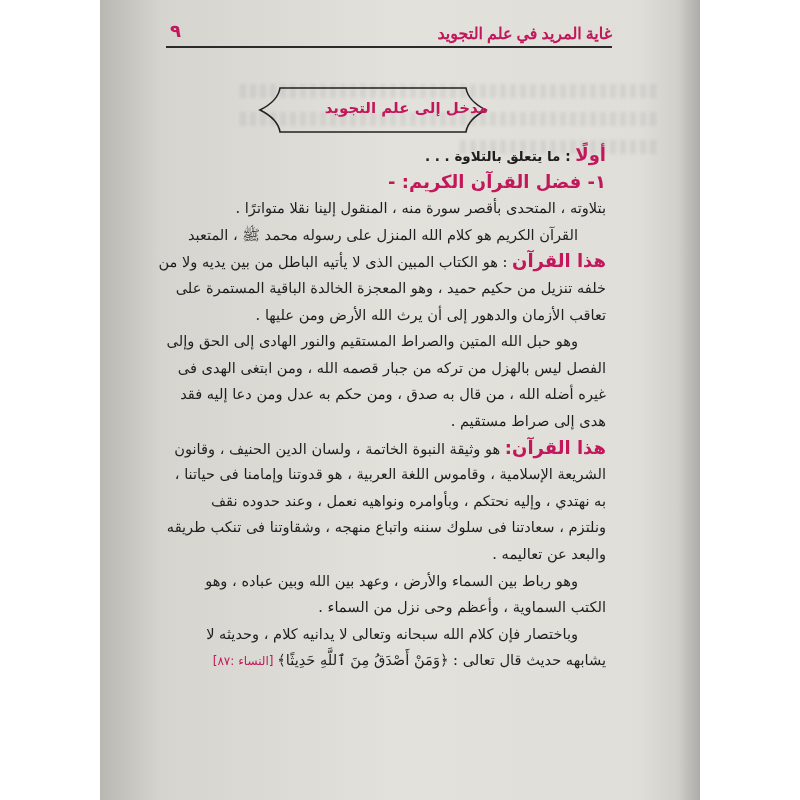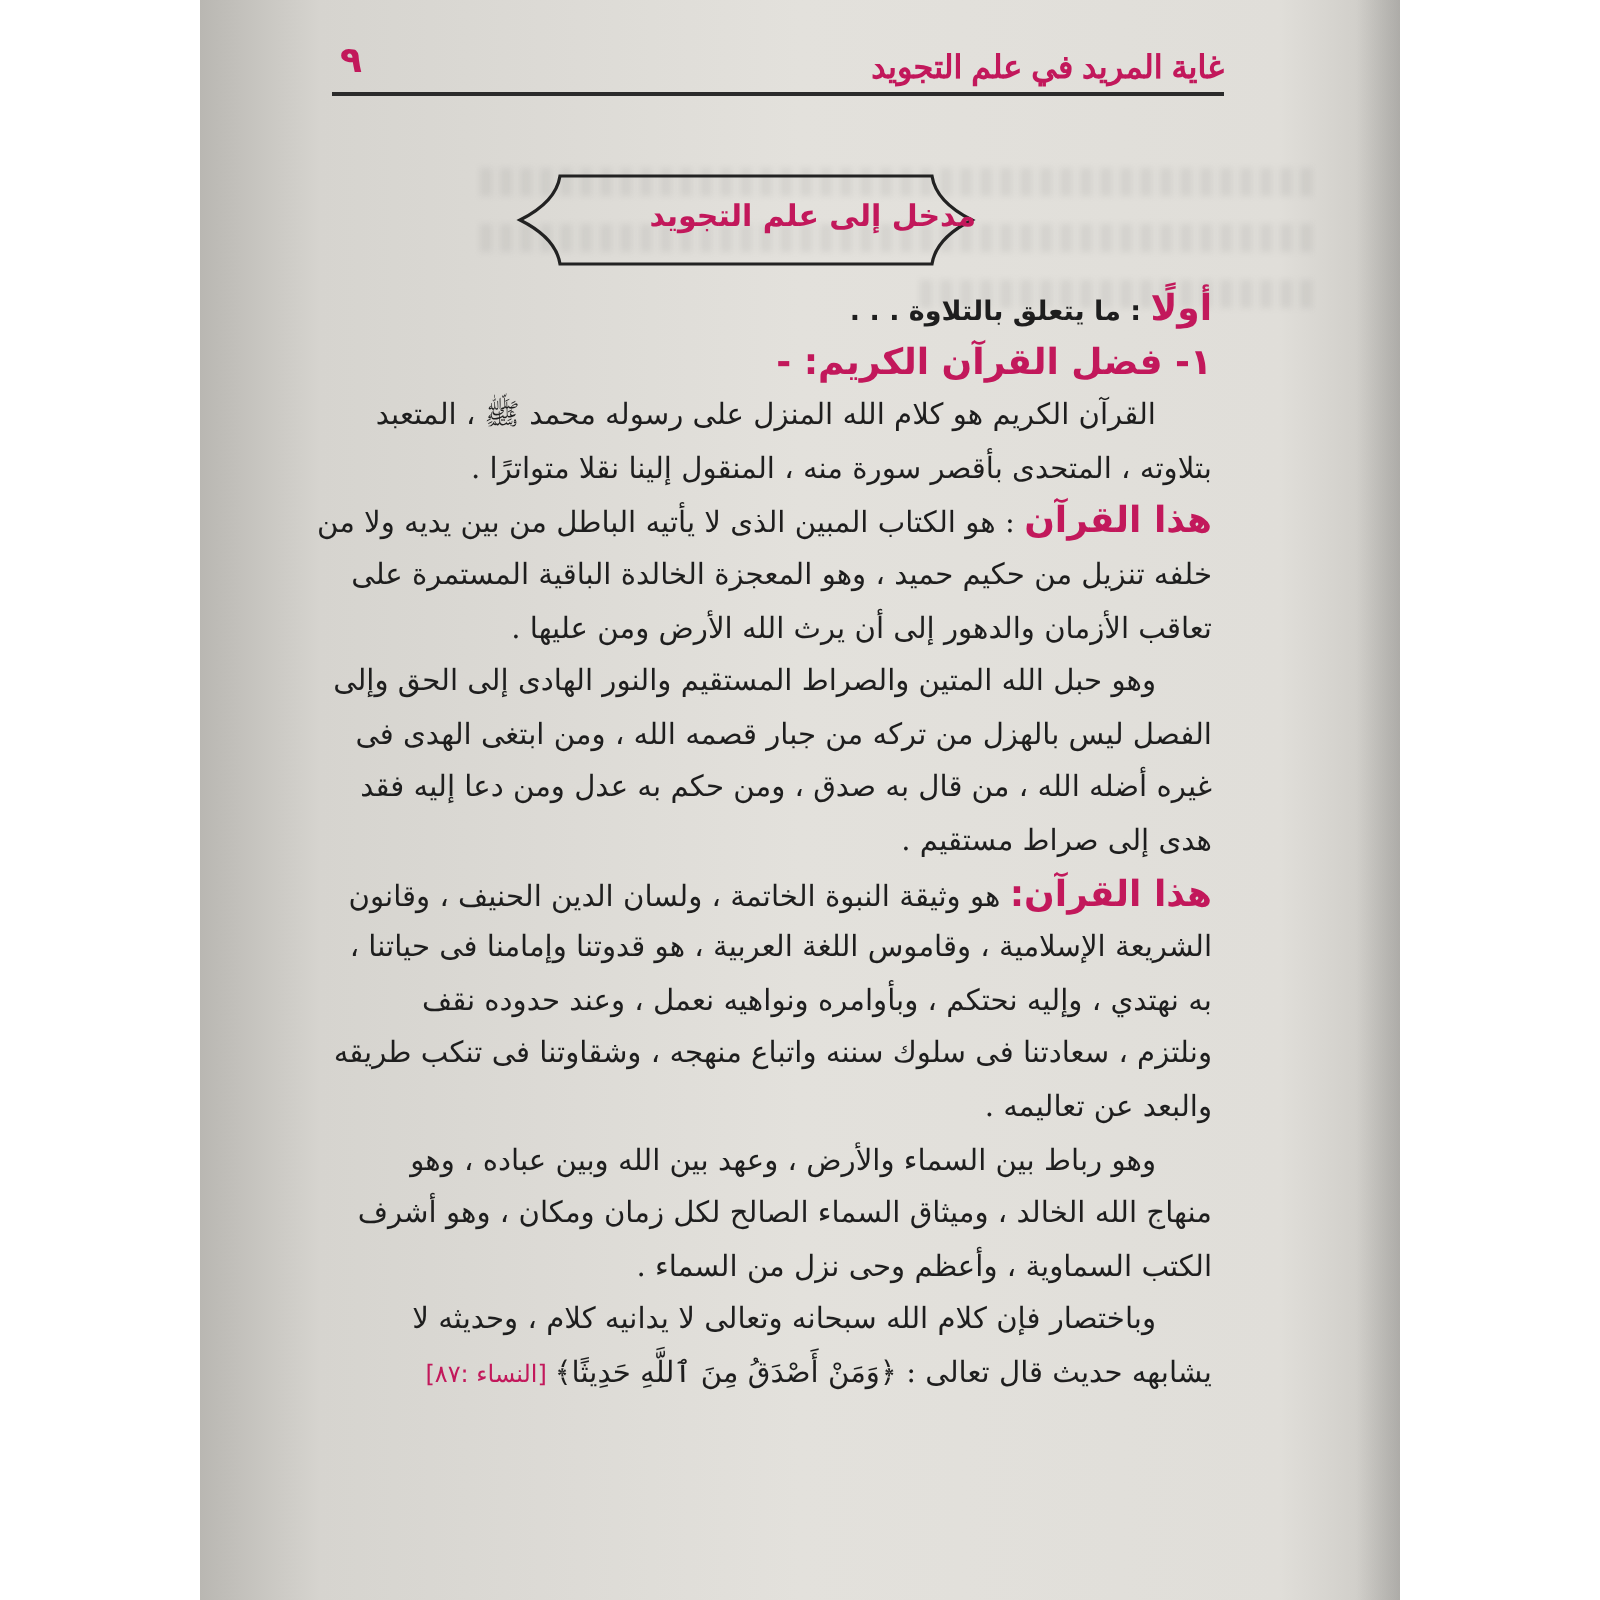--- a/index.html
+++ b/index.html
@@ -20,7 +20,7 @@
     .header { position: absolute; left: 66px; right: 88px; top: 18px; height: 28px; direction: rtl; }
     .running-title {
       position: absolute; right: 0; top: 6px; color: #c2185b; font-weight: bold; font-size: 16px;
-      font-family: Liberation Sans, sans-serif;
+      font-family: Liberation Serif, serif;
     }
     .page-number {
       position: absolute; left: 4px; top: 2px; color: #c2185b; font-weight: bold; font-size: 18px;

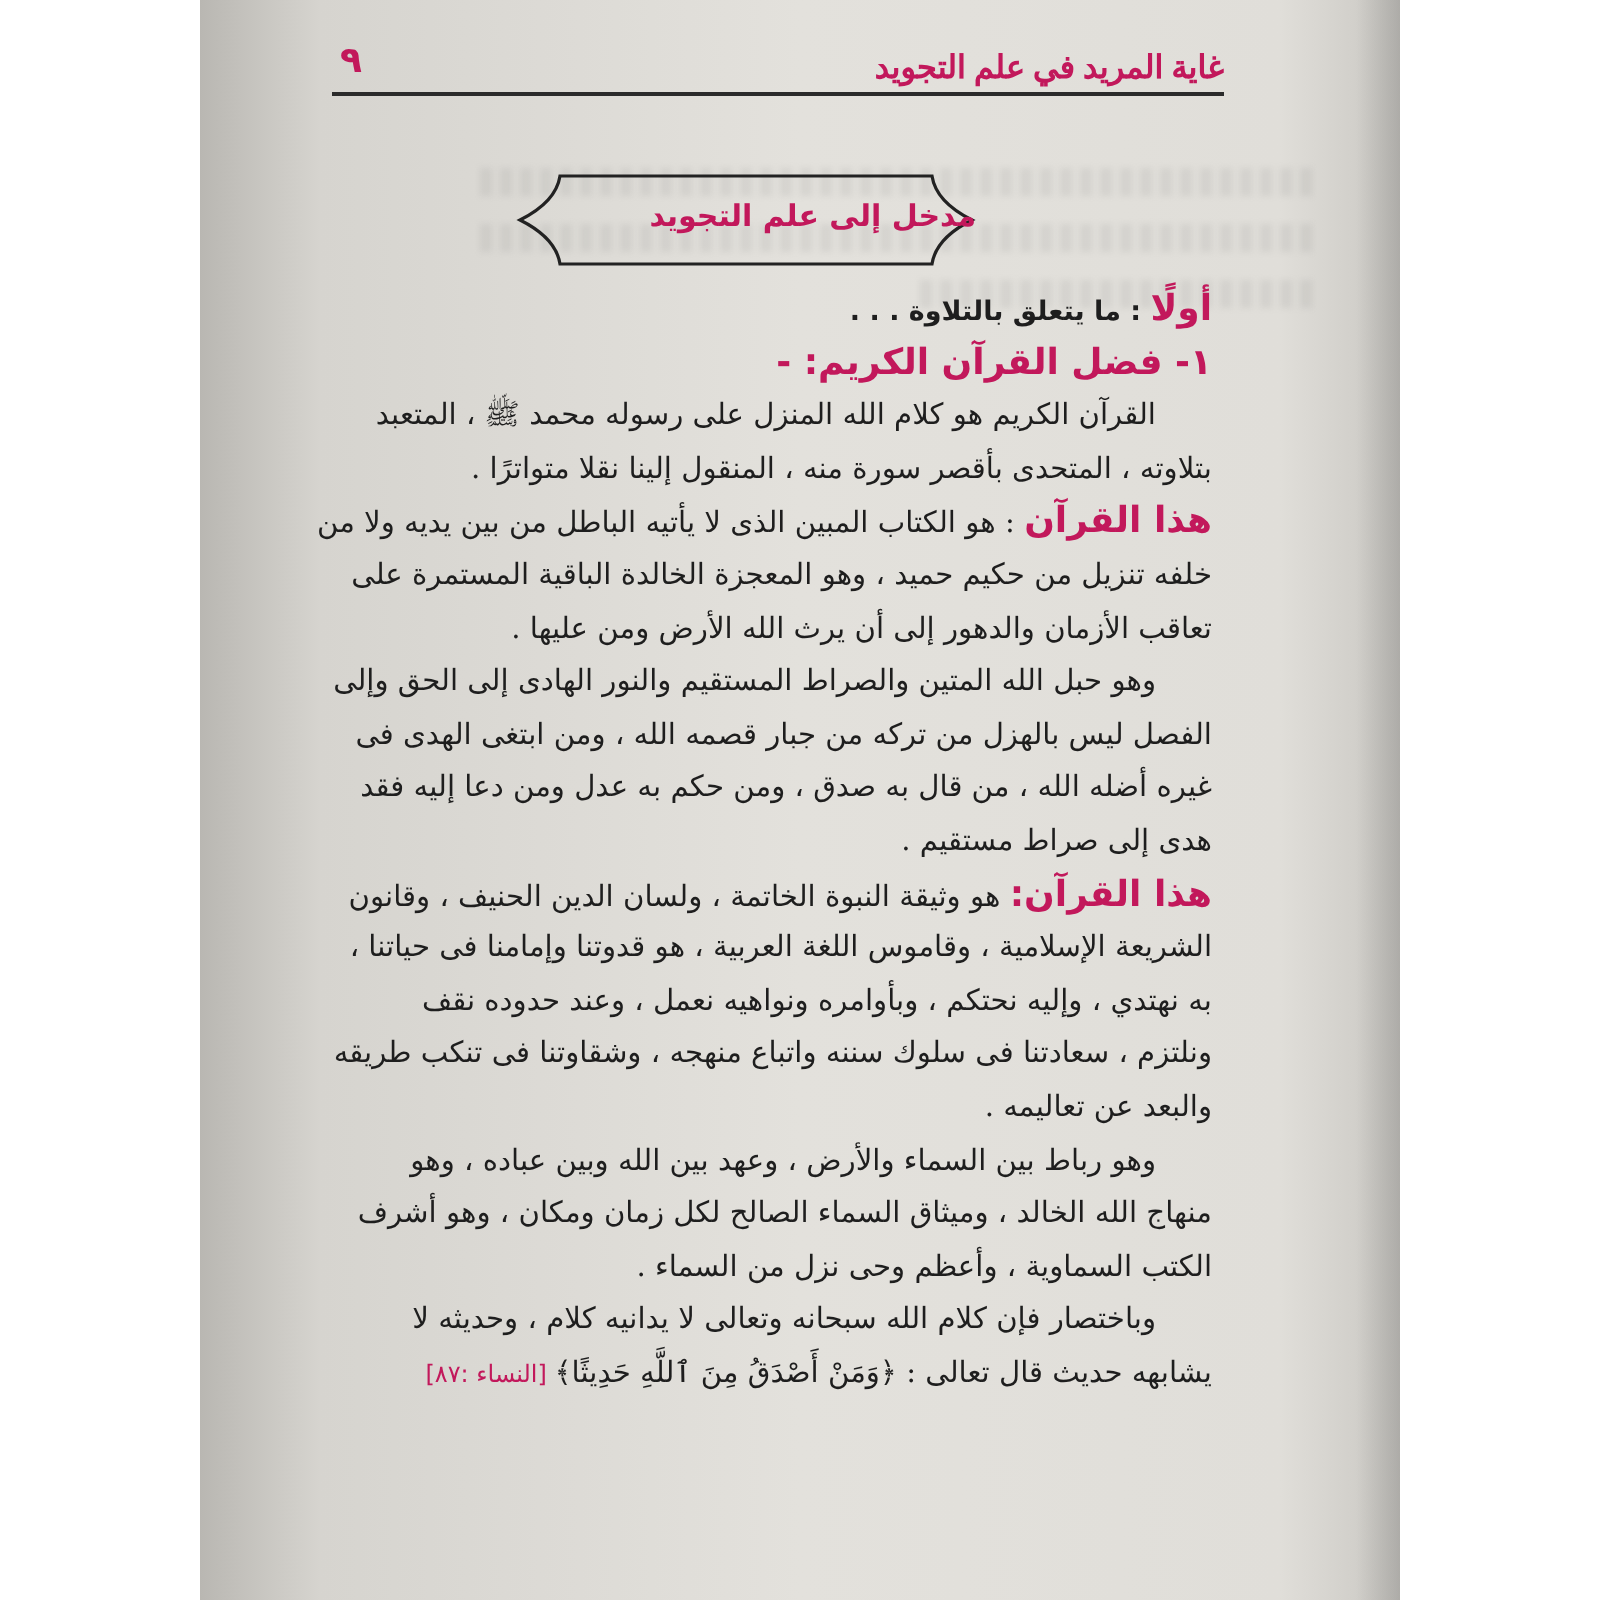--- a/index.html
+++ b/index.html
@@ -77,8 +77,8 @@
       <span class="red">١- فضل القرآن الكريم: -</span>
     </div>
 
+    <div class="line">بتلاوته ، المتحدى بأقصر سورة منه ، المنقول إلينا نقلا متواترًا .</div>
     <div class="line indent">القرآن الكريم هو كلام الله المنزل على رسوله محمد ﷺ ، المتعبد</div>
-    <div class="line">بتلاوته ، المتحدى بأقصر سورة منه ، المنقول إلينا نقلا متواترًا .</div>
 
     <div class="line">
       <span class="red">هذا القرآن</span><span> : هو الكتاب المبين الذى لا يأتيه الباطل من بين يديه ولا من</span>

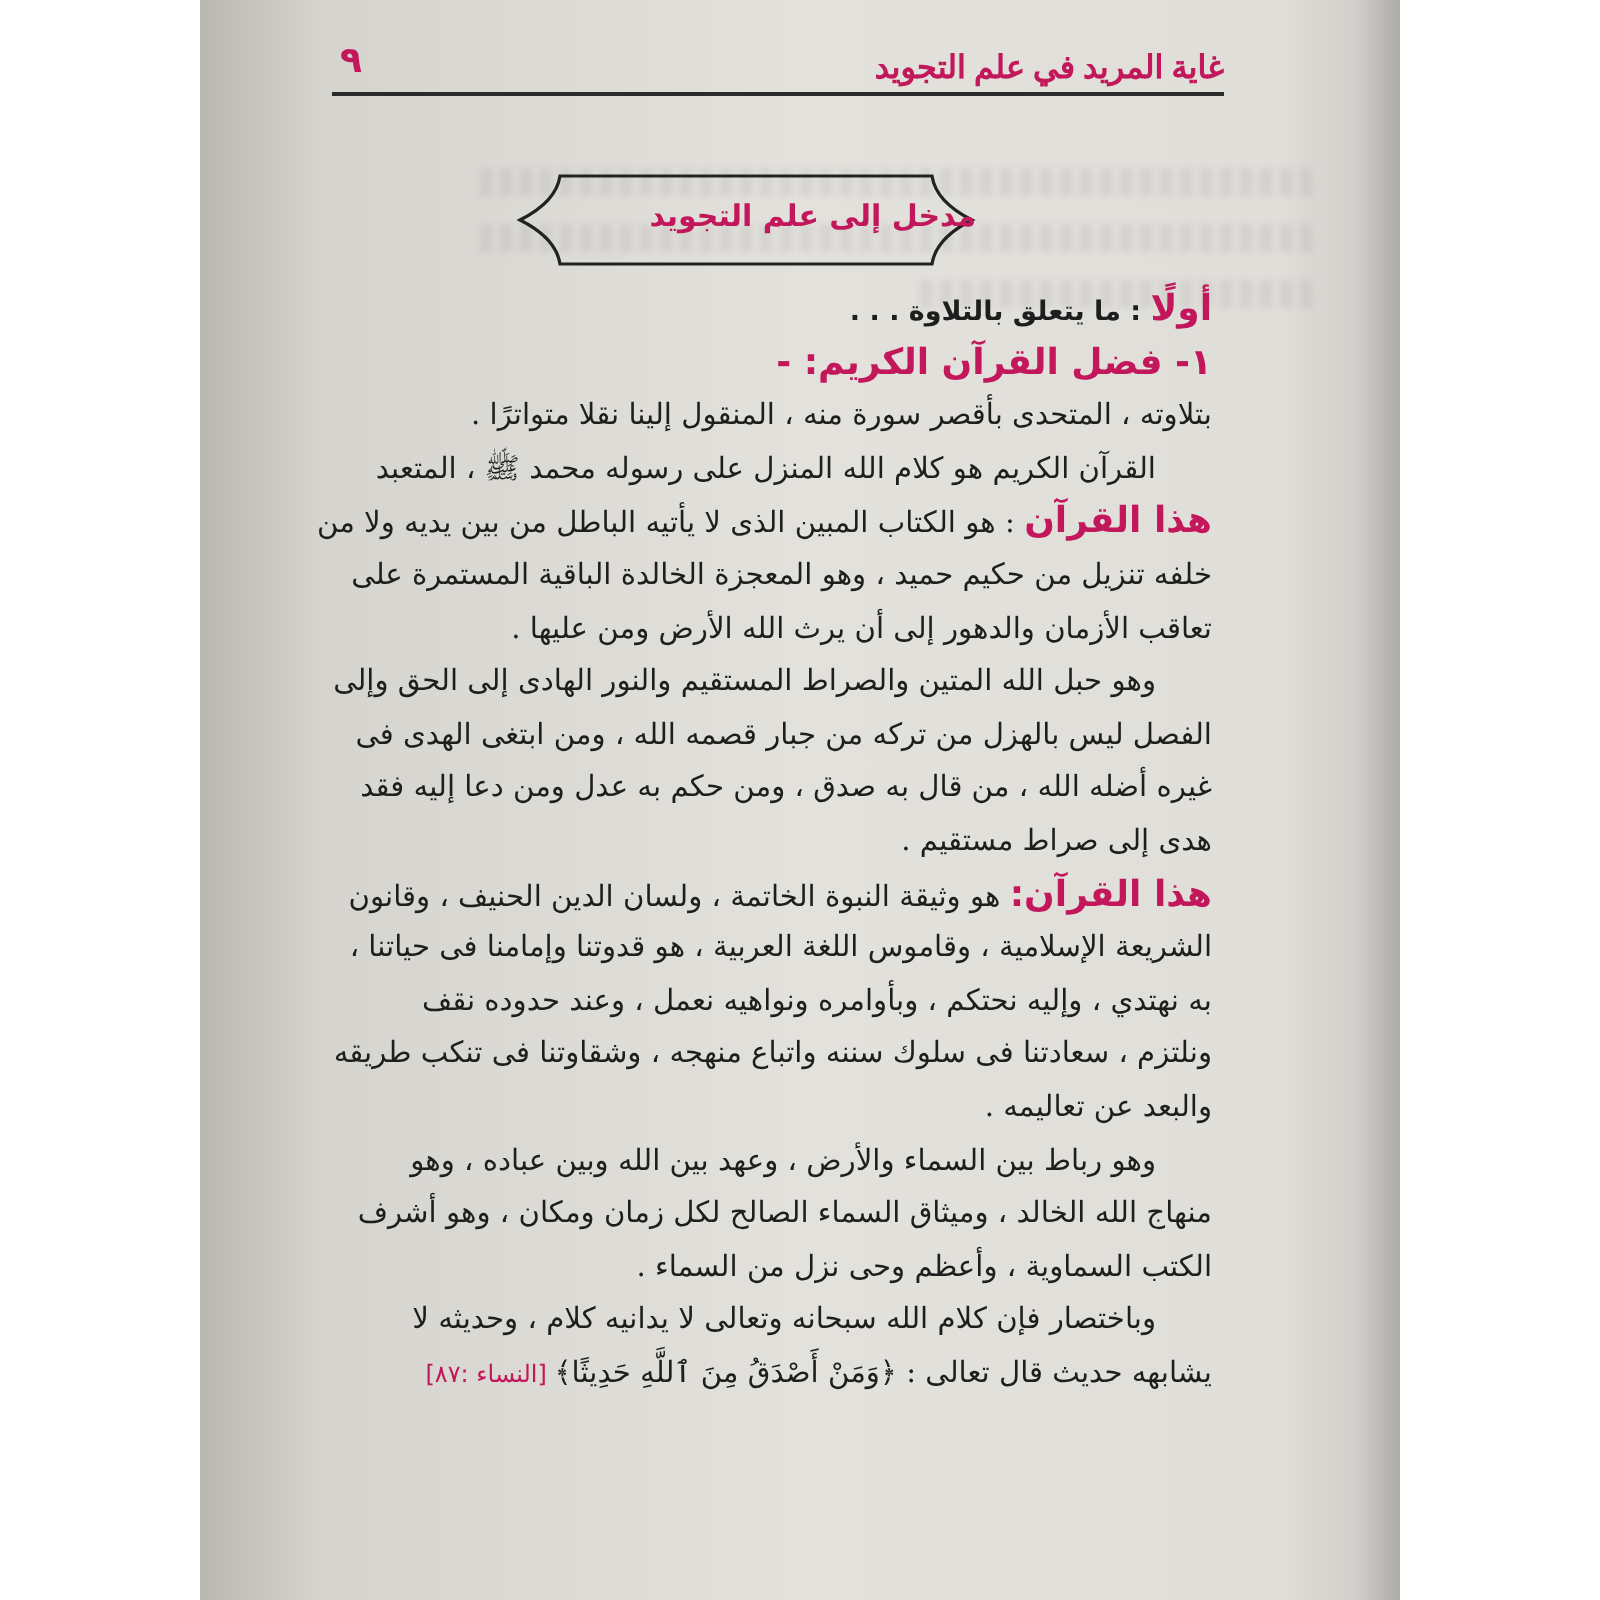--- a/index.html
+++ b/index.html
@@ -100,7 +100,6 @@
     <div class="line">والبعد عن تعاليمه .</div>
 
     <div class="line indent">وهو رباط بين السماء والأرض ، وعهد بين الله وبين عباده ، وهو</div>
-    <div class="line">منهاج الله الخالد ، وميثاق السماء الصالح لكل زمان ومكان ، وهو أشرف</div>
     <div class="line">الكتب السماوية ، وأعظم وحى نزل من السماء .</div>
 
     <div class="line indent">وباختصار فإن كلام الله سبحانه وتعالى لا يدانيه كلام ، وحديثه لا</div>

